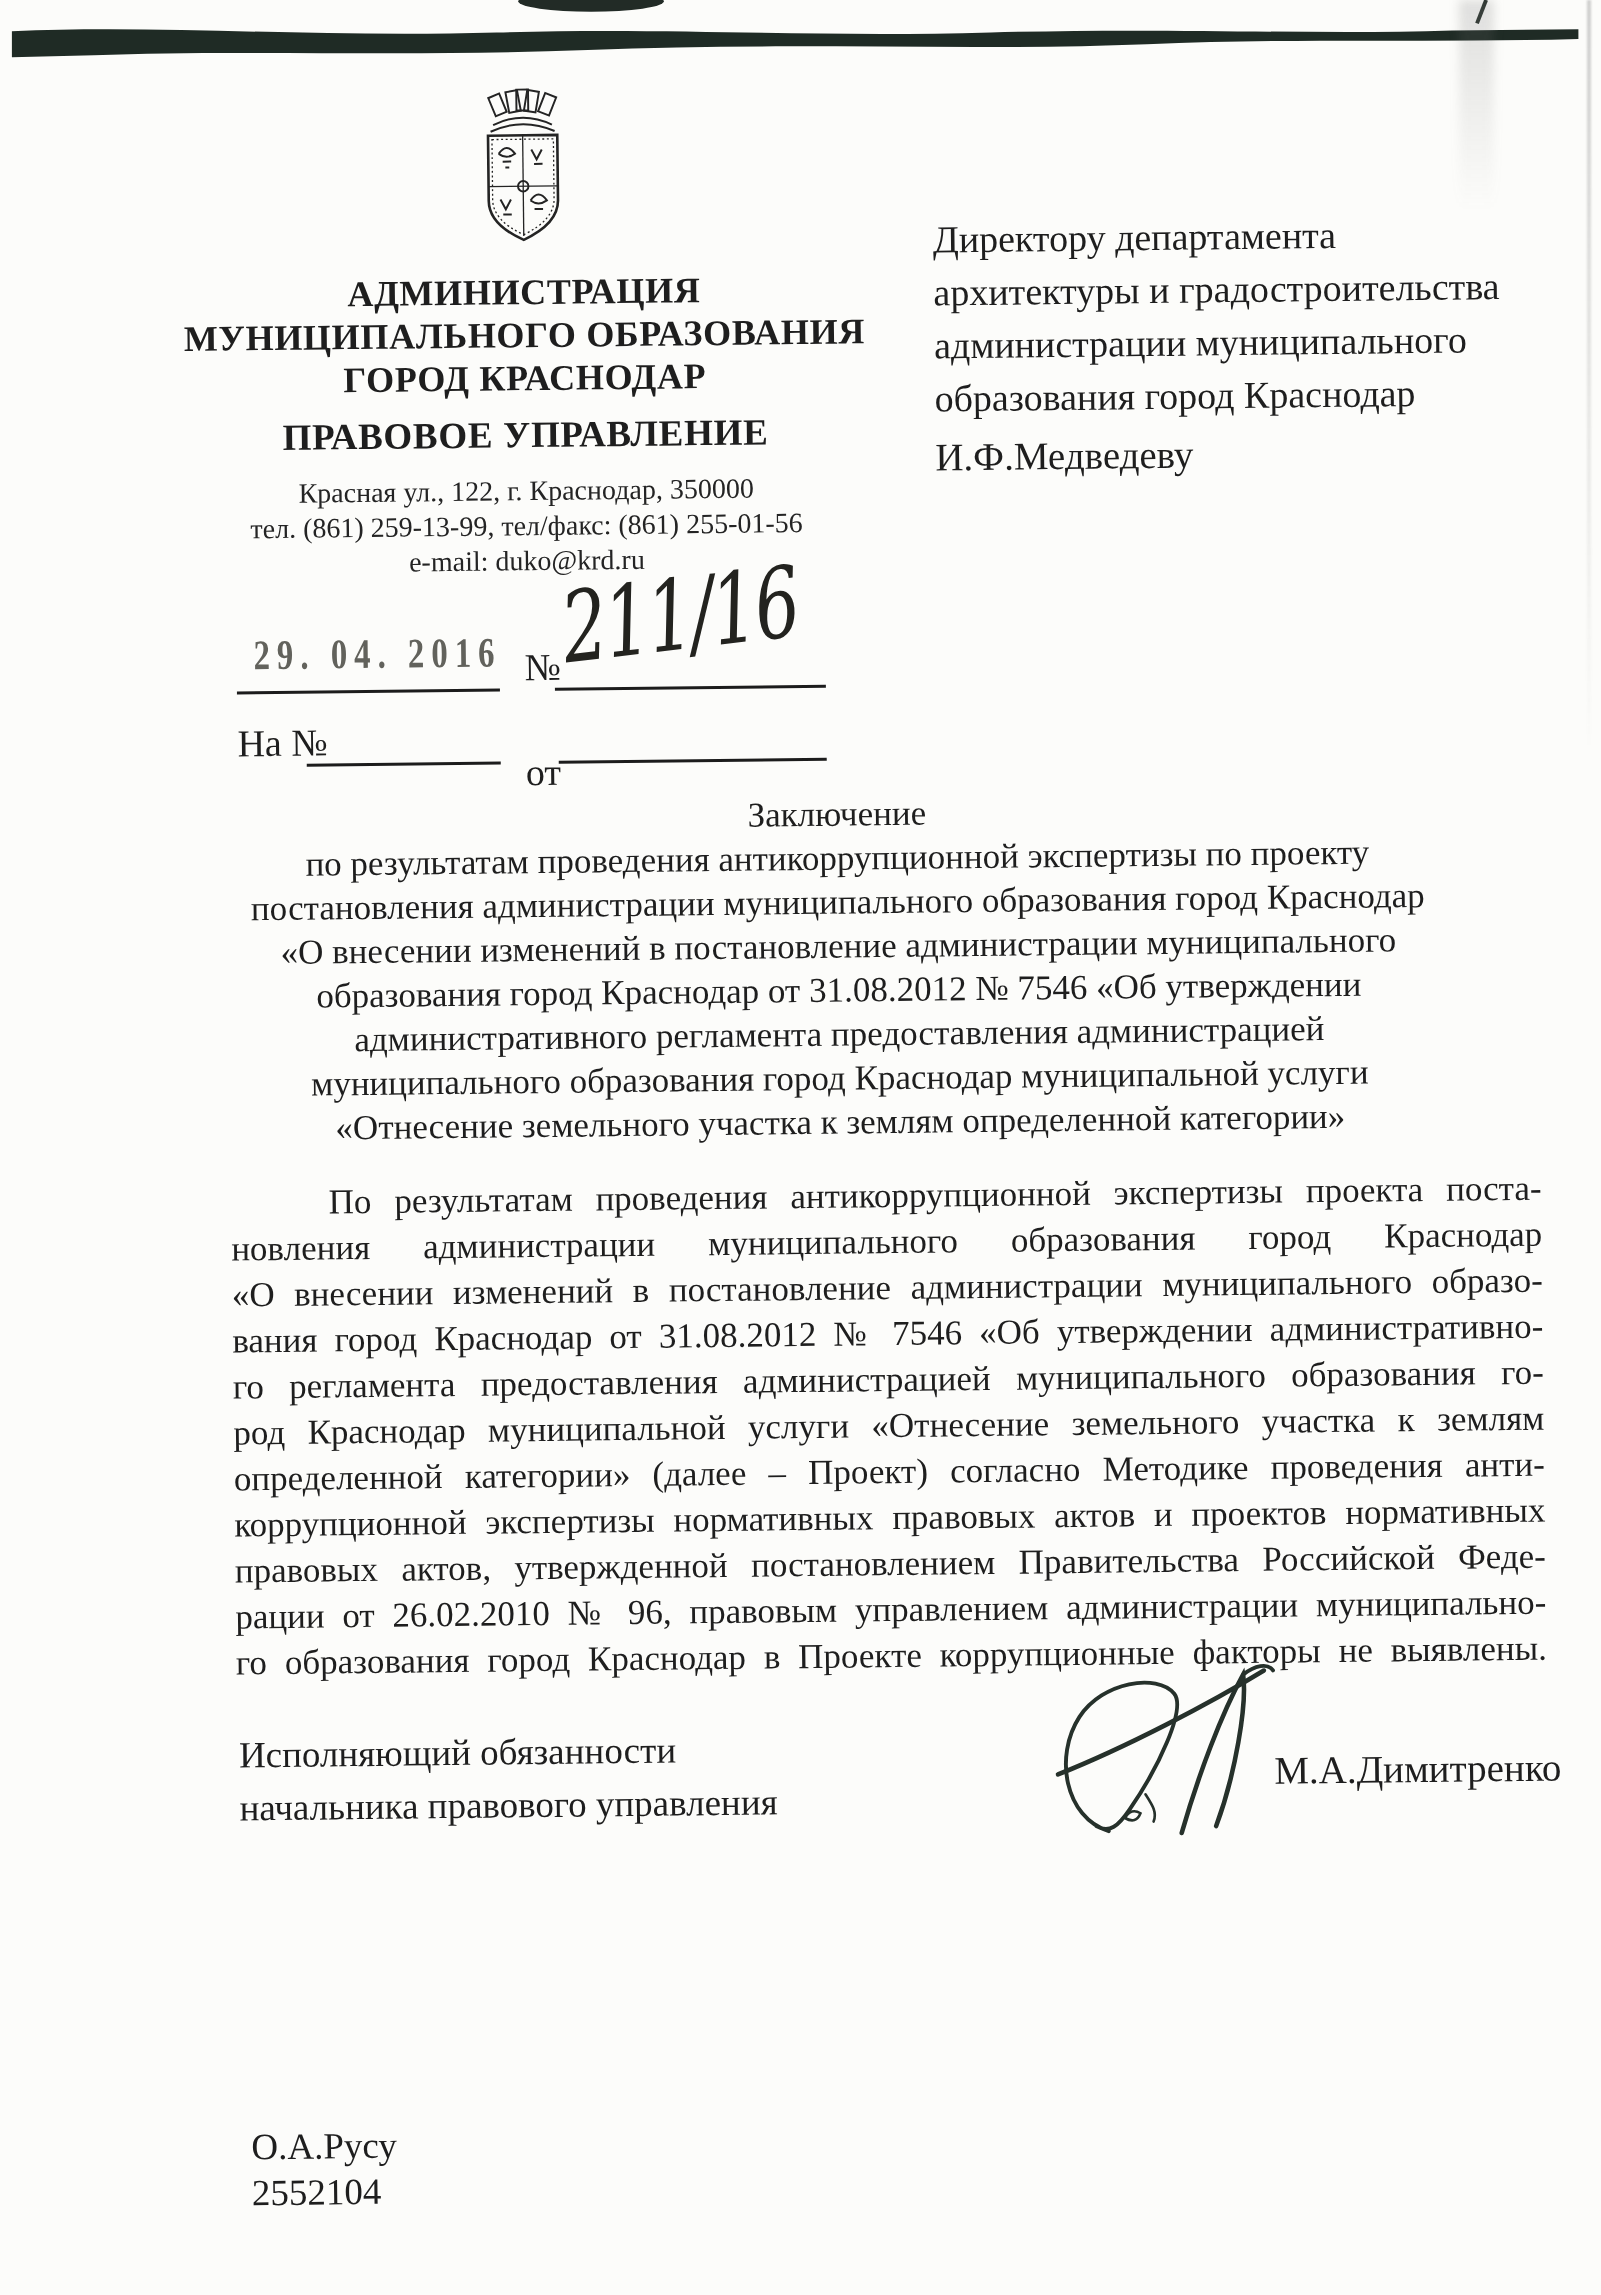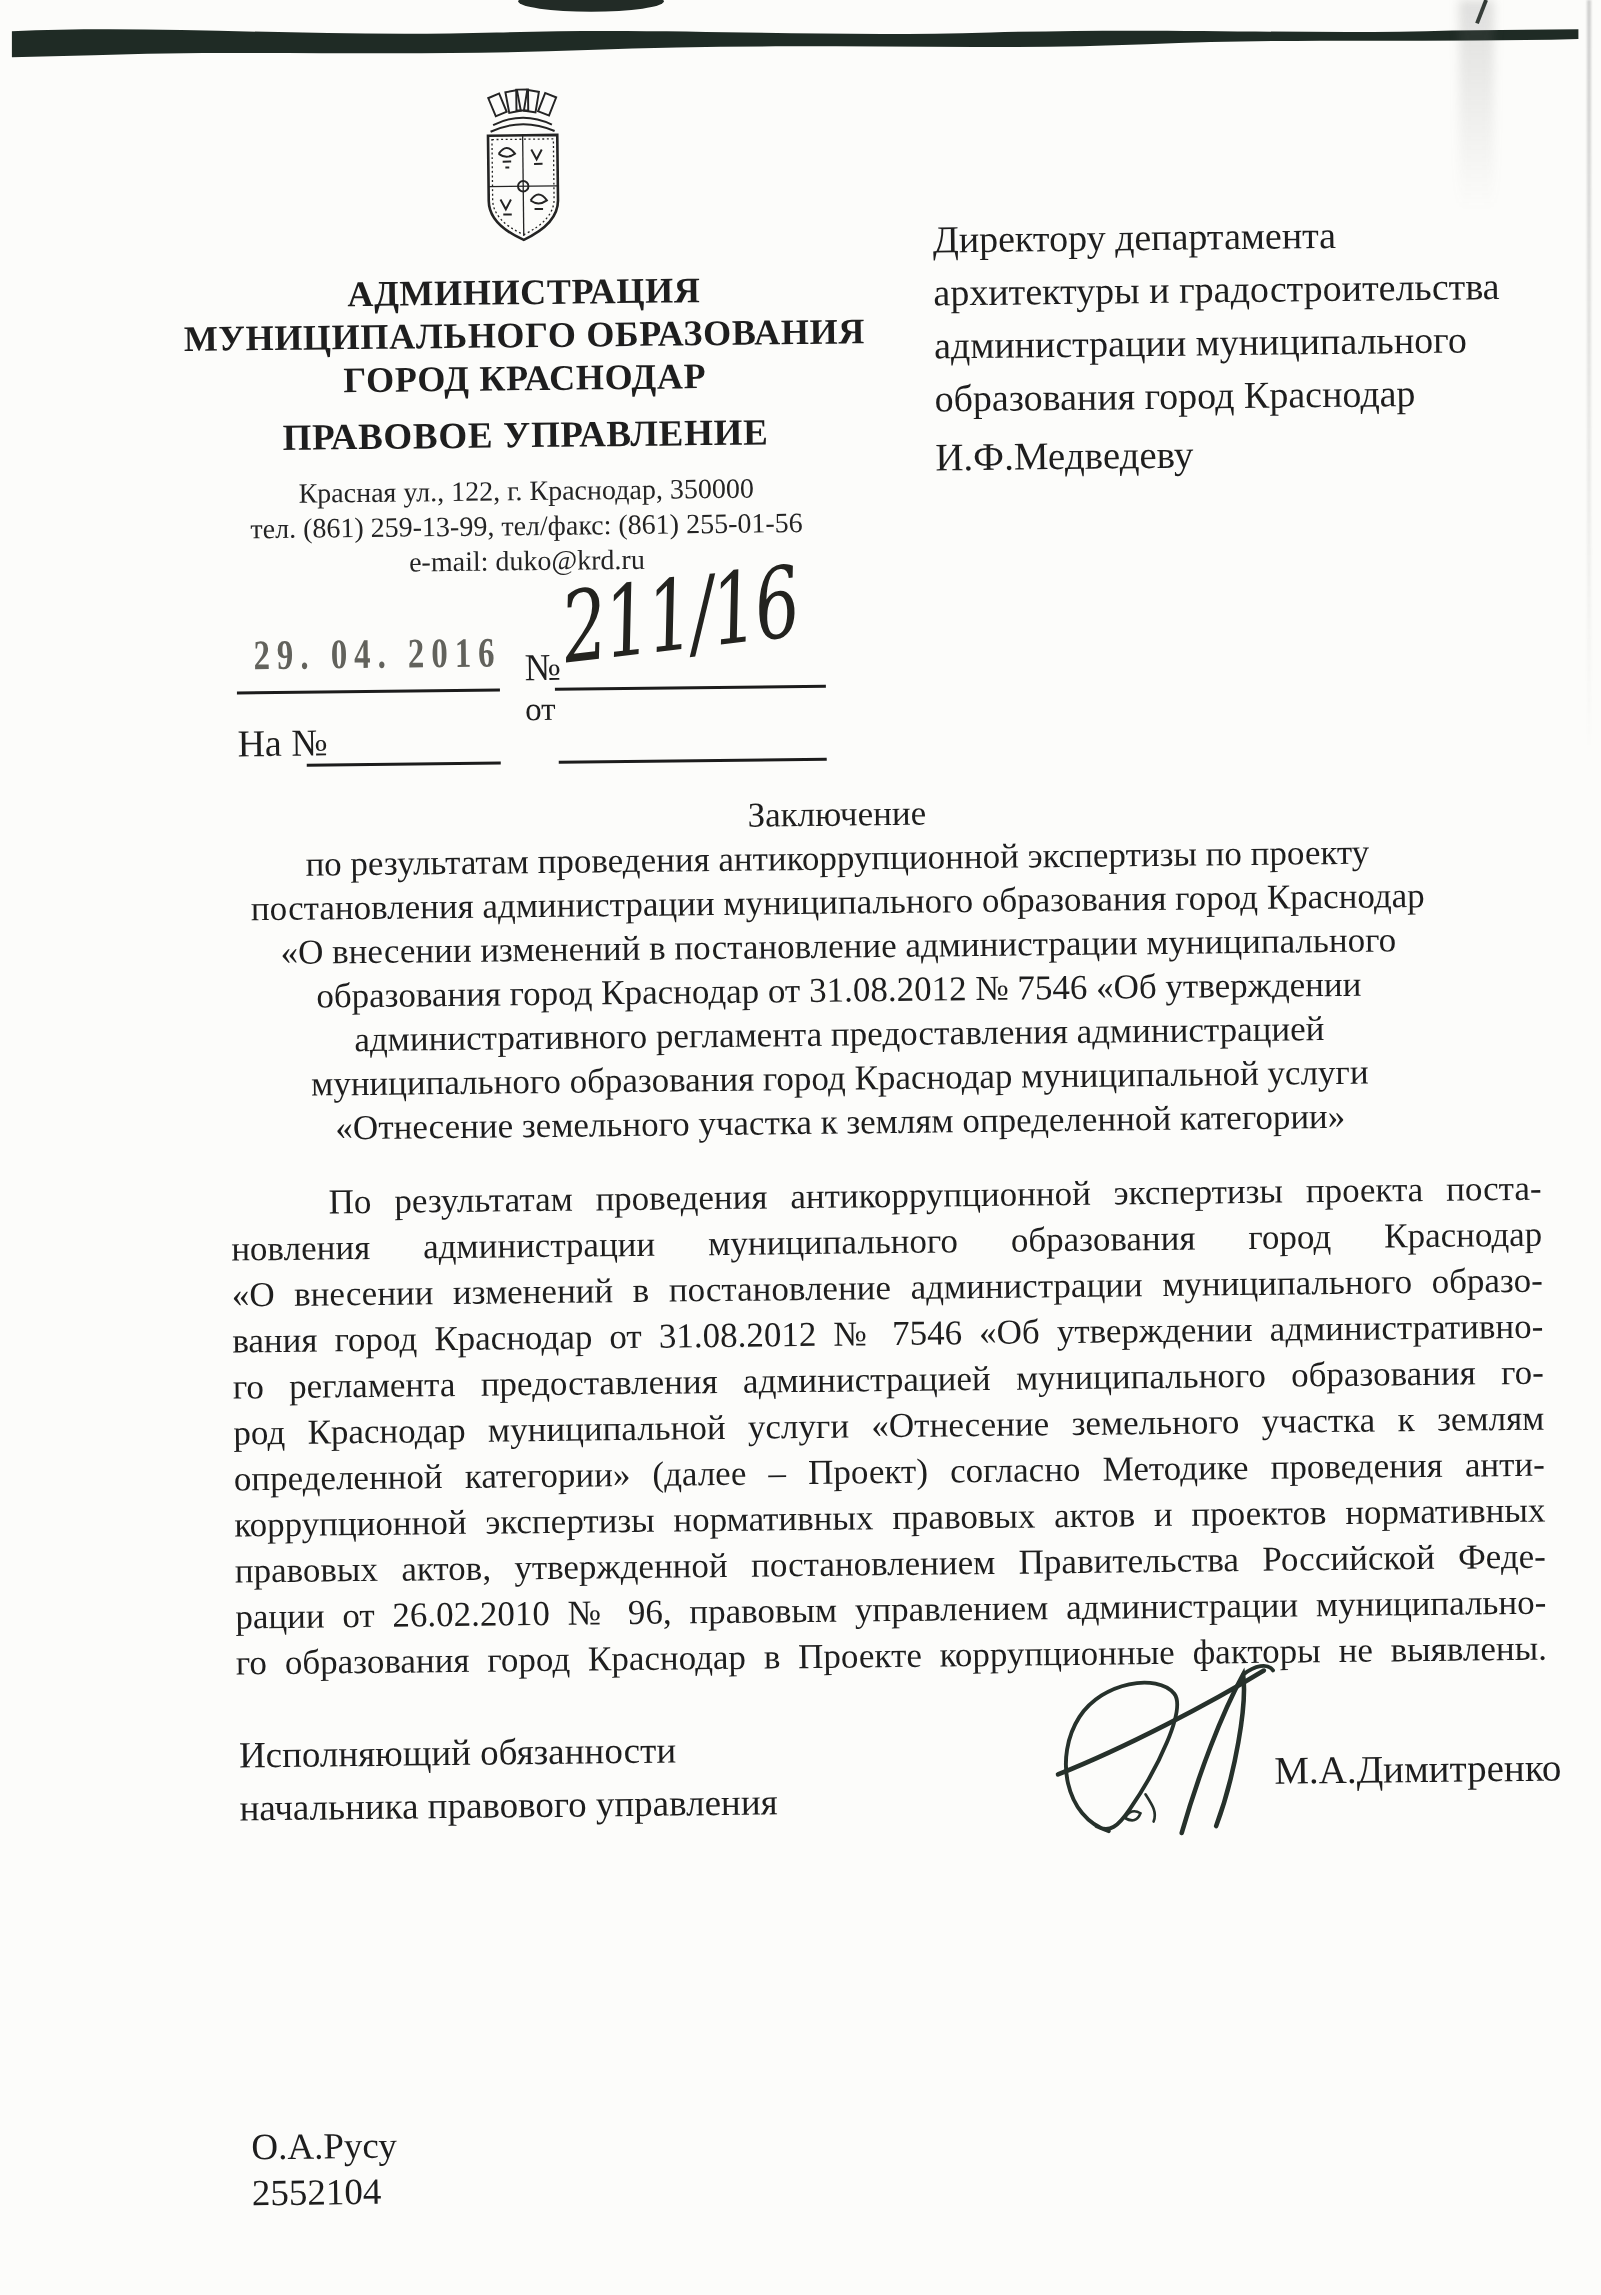--- a/index.html
+++ b/index.html
@@ -58,7 +58,7 @@
   .r2a{left:299px;top:758px;width:194px;}
   .r2b{left:551px;top:758px;width:268px;}
   .na-label{position:absolute;left:230px;top:715px;font-size:38px;}
-  .ot-label{position:absolute;left:518px;top:688px;font-size:33px;}
+  .ot-label{position:absolute;left:518px;top:747px;font-size:38px;}
   
   .recipient{position:absolute;left:931px;top:215px;width:626px;}
   .recipient-line{font-size:38px;line-height:53px;white-space:nowrap;}

